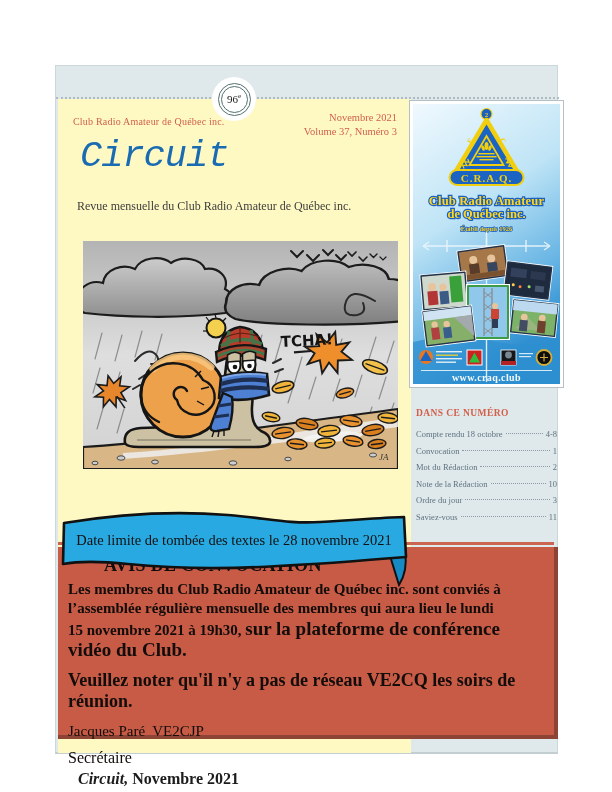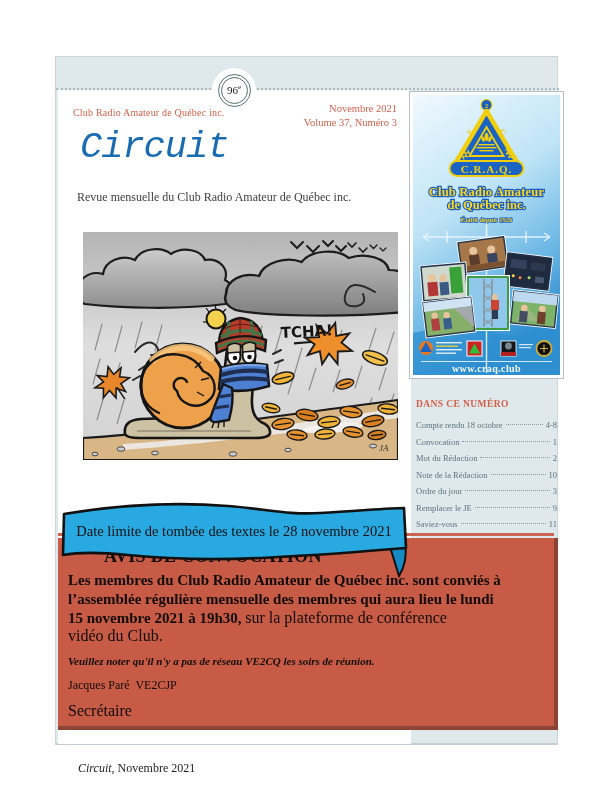--- a/index.html
+++ b/index.html
@@ -5,7 +5,7 @@
   html,body{margin:0;padding:0;background:#ffffff;}
   body{width:612px;height:792px;position:relative;overflow:hidden;
        font-family:"Liberation Serif",serif;-webkit-font-smoothing:antialiased;}
-  .band{position:absolute;left:55px;top:56px;width:503px;height:689px;
+  .band{position:absolute;left:55px;top:65px;width:503px;height:689px;
         background:#dfe8ea;border:1px solid #ccd7da;border-bottom:2px solid #c3ced2;box-sizing:border-box;}
   .dotted{position:absolute;left:0;top:31px;width:503px;border-top:2px dotted #aebcc1;}
   .badge{position:absolute;left:156px;top:11px;width:44px;height:44px;border-radius:50%;

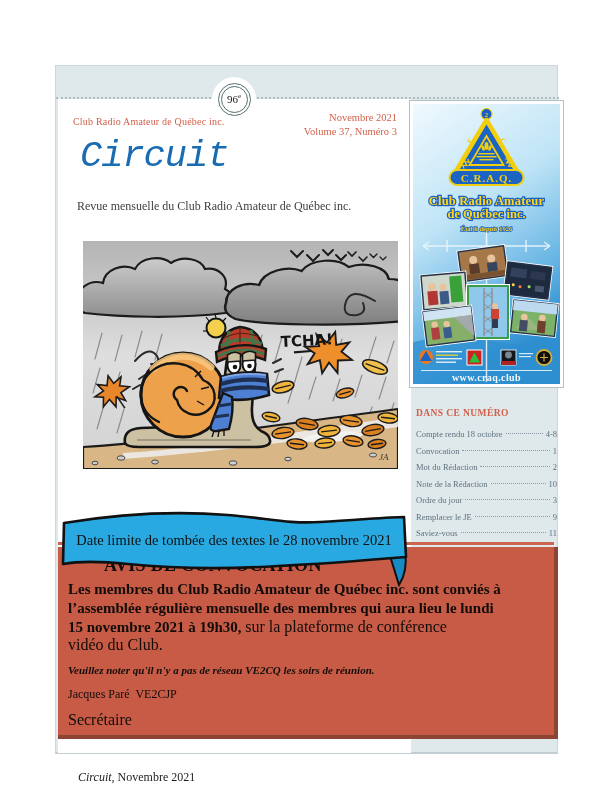--- a/index.html
+++ b/index.html
@@ -16,7 +16,7 @@
               display:flex;align-items:center;justify-content:center;}
   .badge-text{font-size:11px;color:#222;line-height:1;}
   .badge-text sup{font-size:7px;}
-  .main-col{position:absolute;left:2px;top:33px;width:353px;height:654px;background:#ffffff;}
+  .main-col{position:absolute;left:2px;top:33px;width:353px;height:654px;background:#fef9c3;}
   .hdr-org{position:absolute;left:15px;top:17px;font-size:10px;color:#d2604b;letter-spacing:.2px;}
   .hdr-issue{position:absolute;right:14px;top:12px;font-size:10.5px;color:#d2604b;text-align:right;line-height:1.3;}
   .masthead{position:absolute;left:22px;top:36px;font-family:Liberation Mono, monospace;font-style:italic;

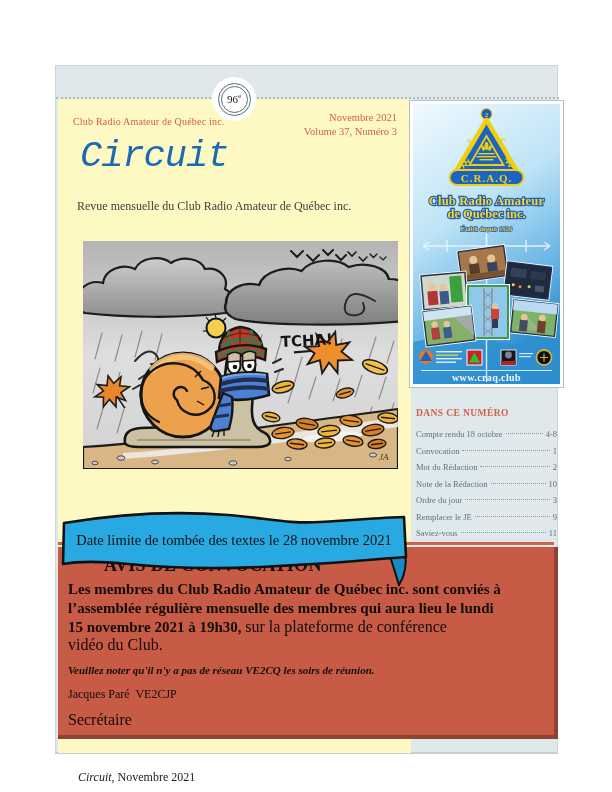--- a/index.html
+++ b/index.html
@@ -490,11 +490,6 @@
         <span class="pg">3</span>
       </div>
     <div class="toc-row">
-        <span class="lbl">Remplacer le JE</span>
-        <span class="leader"></span>
-        <span class="pg">9</span>
-      </div>
-    <div class="toc-row">
         <span class="lbl">Saviez-vous</span>
         <span class="leader"></span>
         <span class="pg">11</span>

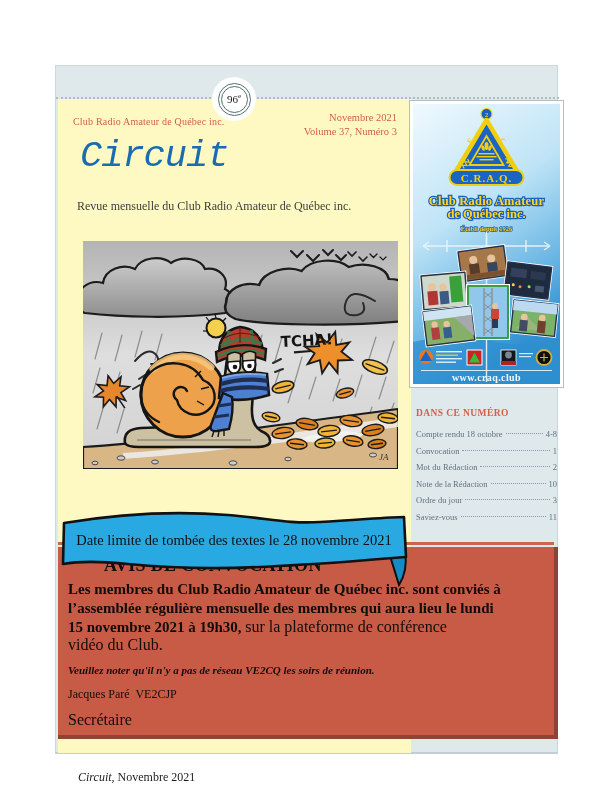--- a/index.html
+++ b/index.html
@@ -30,7 +30,7 @@
           padding:6px 6px 0 10px;color:#120c0a;}
   .notice h2{margin:2px 0 4px 36px;font-size:18px;letter-spacing:.3px;font-weight:bold;}
   .n-line{font-weight:bold;font-size:15px;line-height:1.25;}
-  .n-big{font-weight:normal;font-size:16px;line-height:1.15;}
+  .n-big{font-weight:bold;font-size:19px;line-height:1.15;}
   .n-note{font-weight:bold;font-size:11px;margin-top:9px;font-style:italic;}
   .n-name{font-size:12px;margin-top:11px;}
   .n-role{font-size:16px;margin-top:9px;}

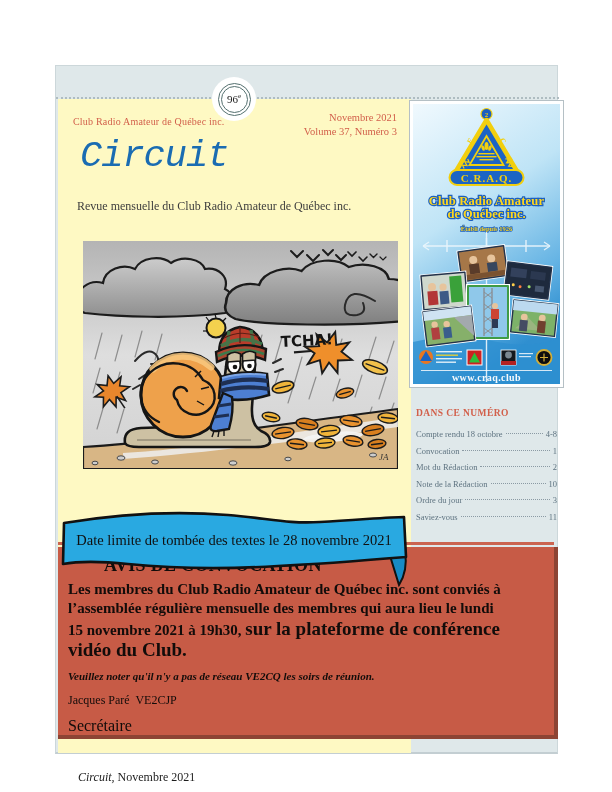--- a/index.html
+++ b/index.html
@@ -31,7 +31,7 @@
   .notice h2{margin:2px 0 4px 36px;font-size:18px;letter-spacing:.3px;font-weight:bold;}
   .n-line{font-weight:bold;font-size:15px;line-height:1.25;}
   .n-big{font-weight:bold;font-size:19px;line-height:1.15;}
-  .n-note{font-weight:bold;font-size:11px;margin-top:9px;font-style:italic;}
+  .n-note{font-weight:bold;font-size:18px;margin-top:9px;}
   .n-name{font-size:12px;margin-top:11px;}
   .n-role{font-size:16px;margin-top:9px;}
   .pre{white-space:pre-wrap;}

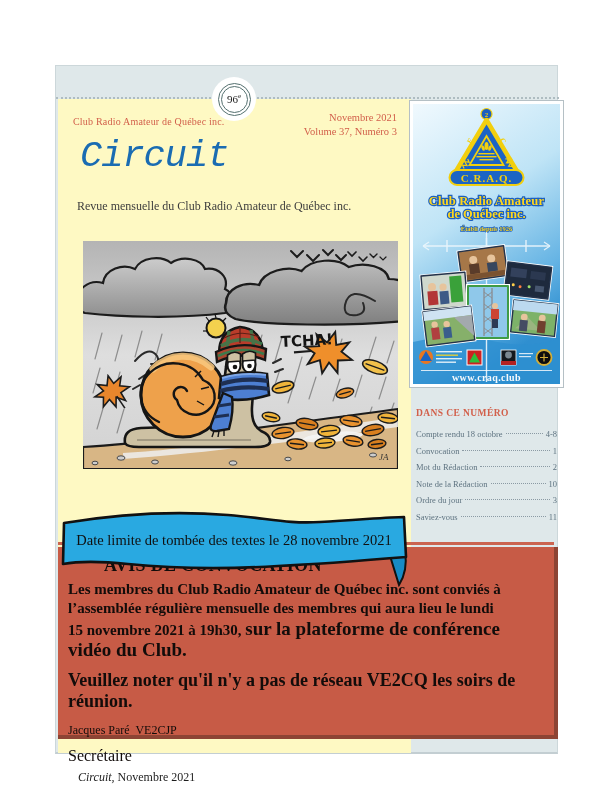--- a/index.html
+++ b/index.html
@@ -32,7 +32,7 @@
   .n-line{font-weight:bold;font-size:15px;line-height:1.25;}
   .n-big{font-weight:bold;font-size:19px;line-height:1.15;}
   .n-note{font-weight:bold;font-size:18px;margin-top:9px;}
-  .n-name{font-size:12px;margin-top:11px;}
+  .n-name{font-size:15px;margin-top:11px;}
   .n-role{font-size:16px;margin-top:9px;}
   .pre{white-space:pre-wrap;}
   .footer{position:absolute;left:20px;top:671px;font-size:12px;color:#1c1c1c;z-index:1;}

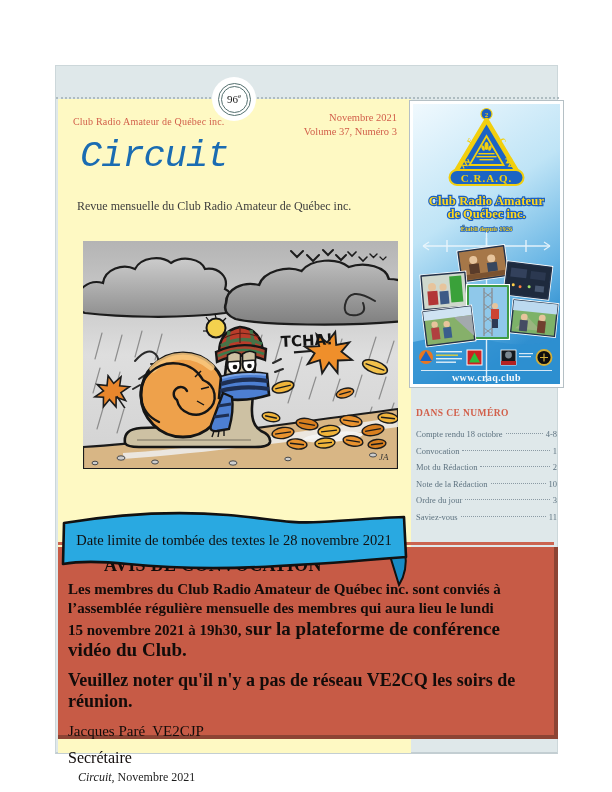--- a/index.html
+++ b/index.html
@@ -35,7 +35,7 @@
   .n-name{font-size:15px;margin-top:11px;}
   .n-role{font-size:16px;margin-top:9px;}
   .pre{white-space:pre-wrap;}
-  .footer{position:absolute;left:20px;top:671px;font-size:12px;color:#1c1c1c;z-index:1;}
+  .footer{position:absolute;left:20px;top:671px;font-size:16px;color:#1c1c1c;z-index:1;font-weight:bold;}
   .footer .it{font-style:italic;}
   .sidebar-poster{position:absolute;left:354px;top:35px;width:147px;height:280px;
                   border:3px solid #ffffff;outline:1px solid #b5c0c5;z-index:2;}

